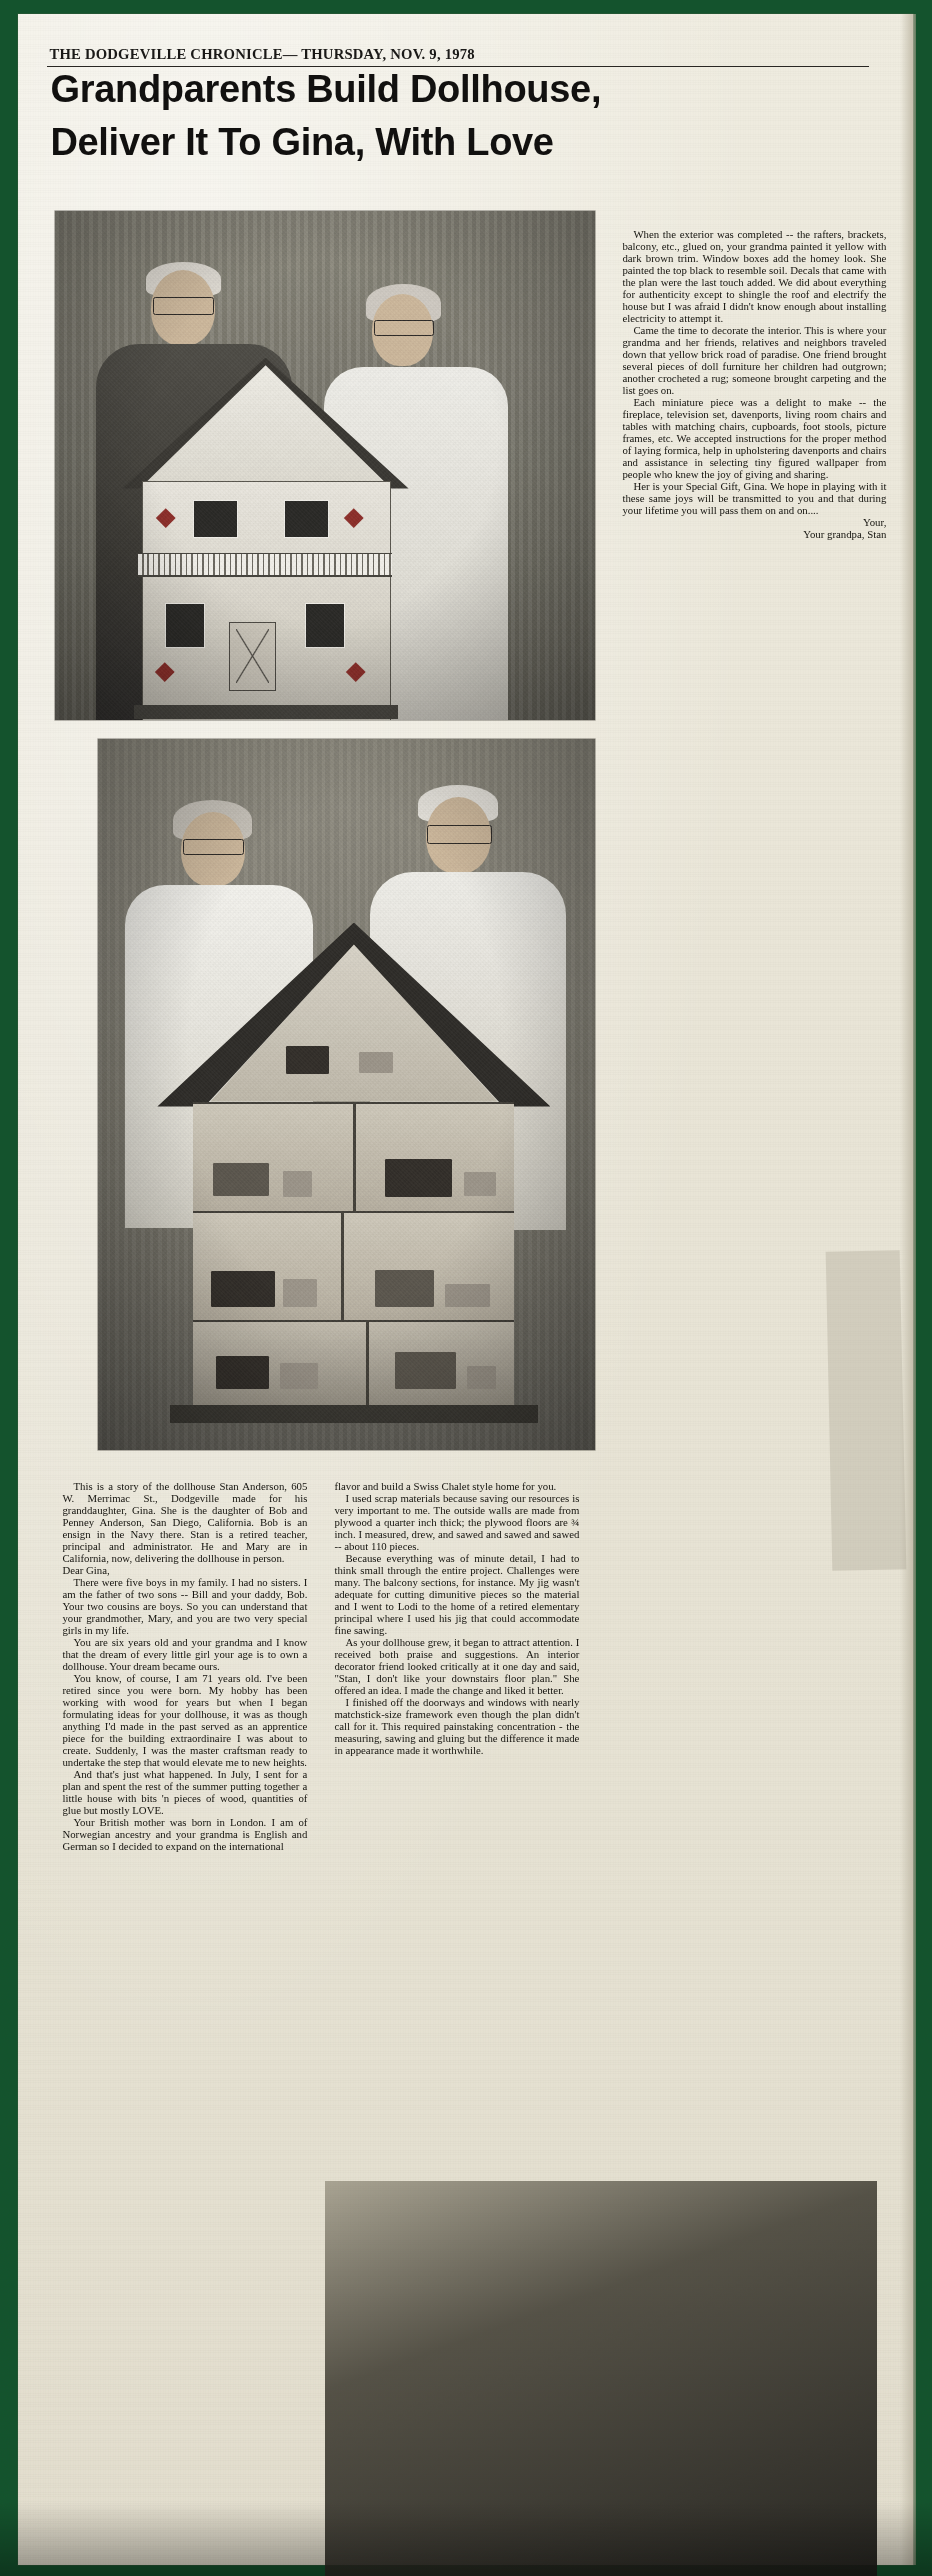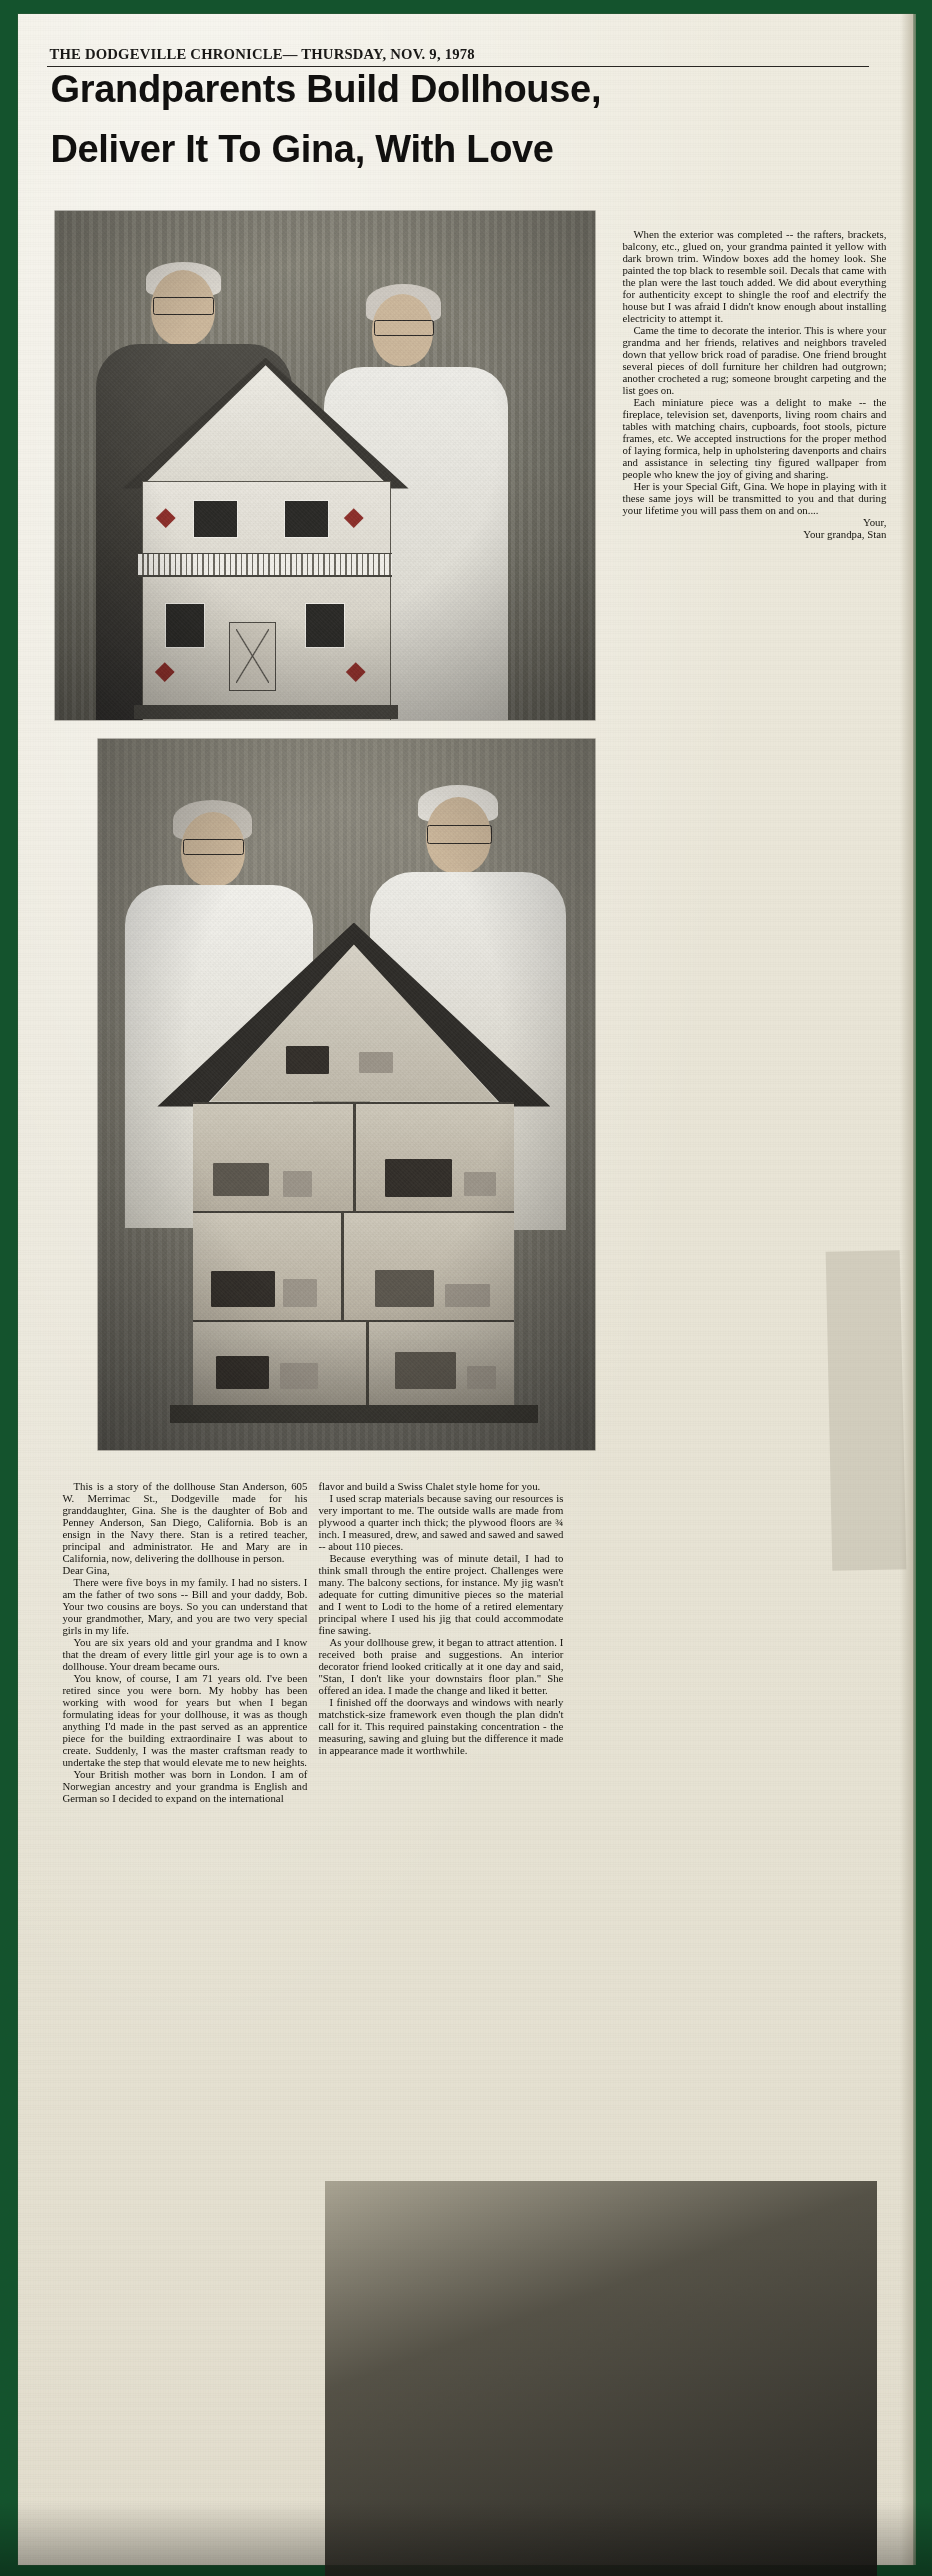--- a/index.html
+++ b/index.html
@@ -87,7 +87,7 @@
     line-height: 1.02;
     letter-spacing: -0.3px;
   }
-  #headline .l2 { display: block; margin-top: 22px; }
+  #headline .l2 { display: block; margin-top: 15px; }
 
   
   .photo {

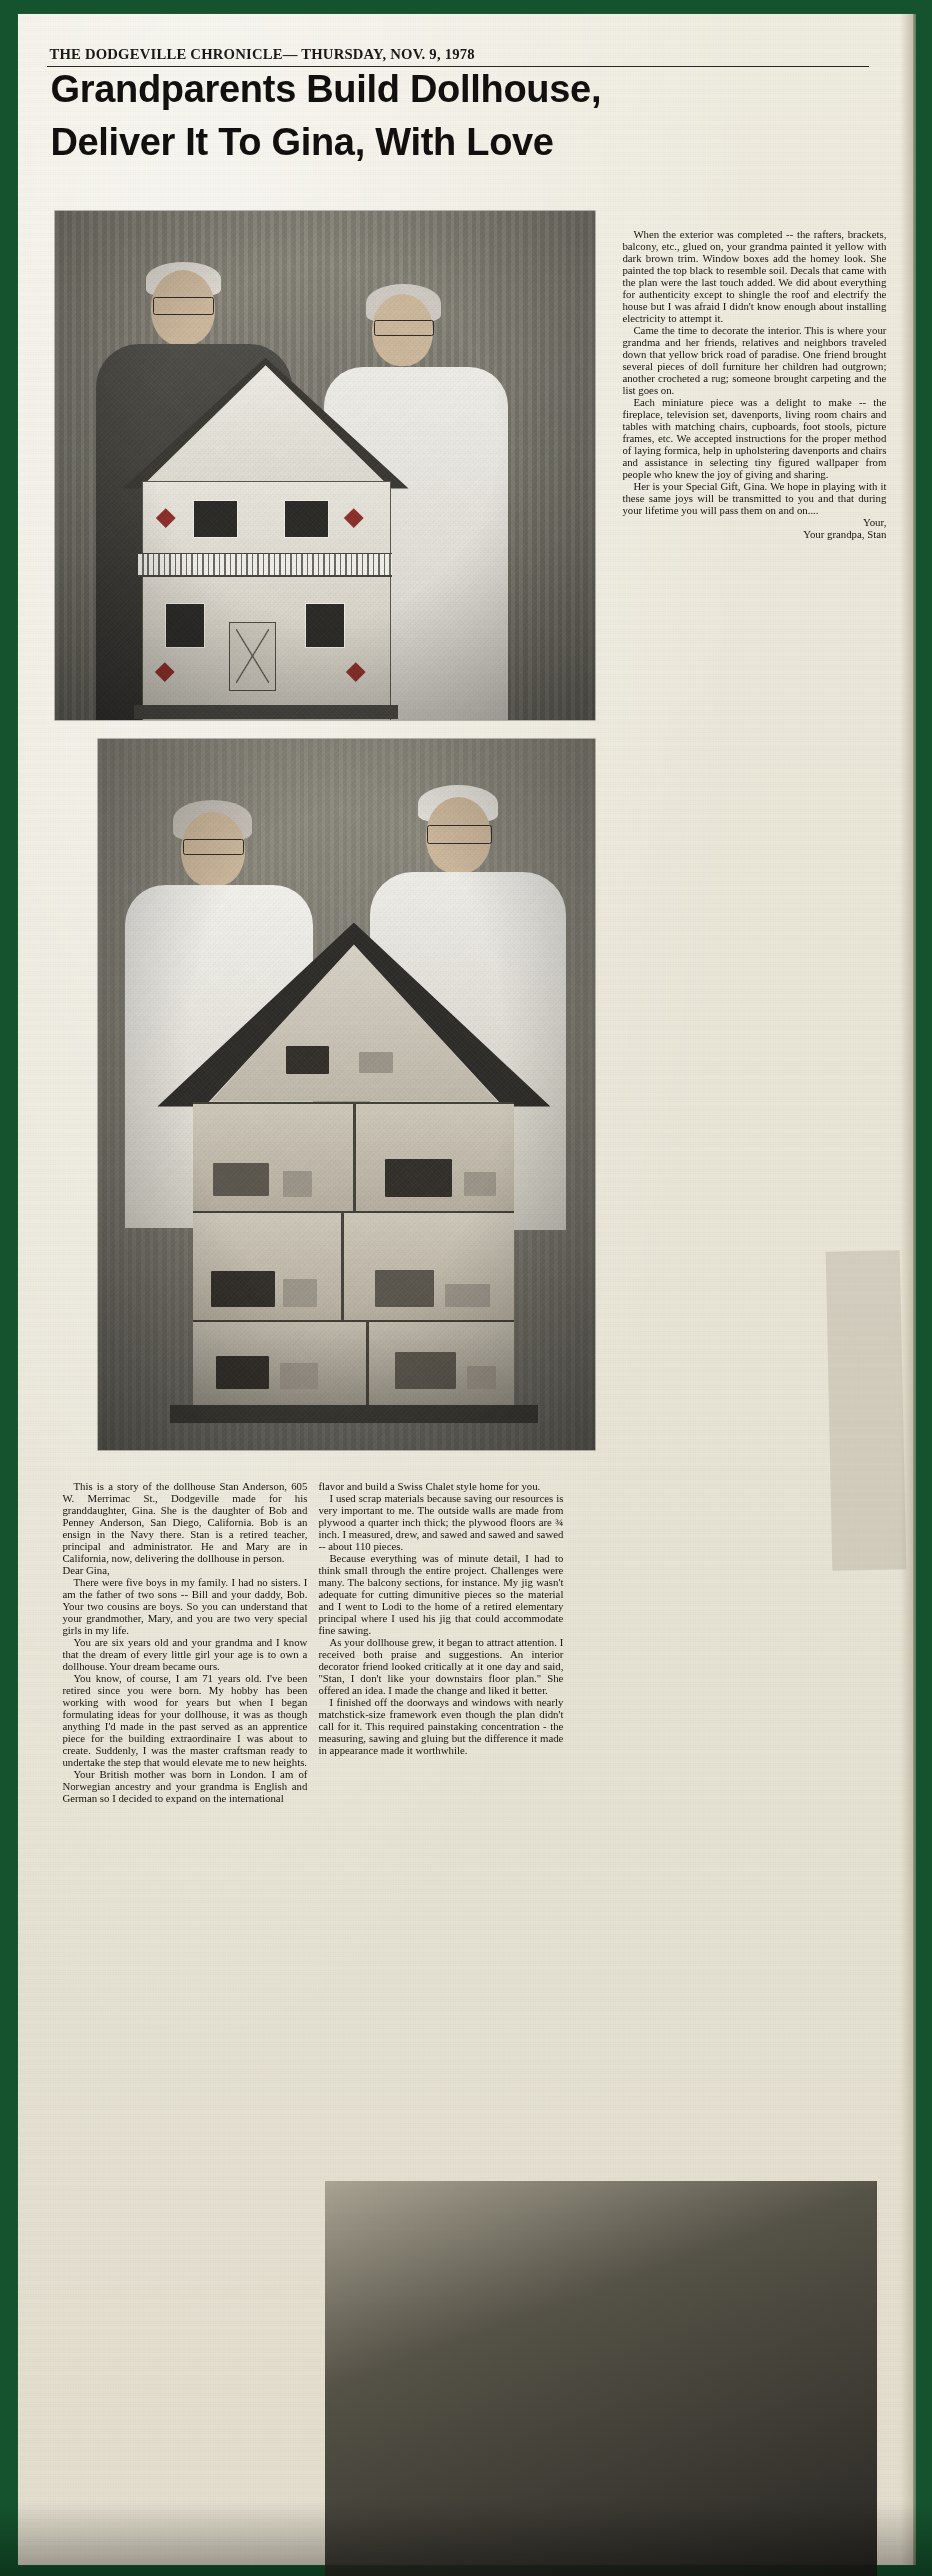--- a/index.html
+++ b/index.html
@@ -266,7 +266,7 @@
 
   
   #col-l { left: 44px;  top: 1466px; width: 245px; }
-  #col-m { left: 300px; top: 1466px; width: 245px; }
+  #col-m { left: 316px; top: 1466px; width: 245px; }
 
   
   .tape {

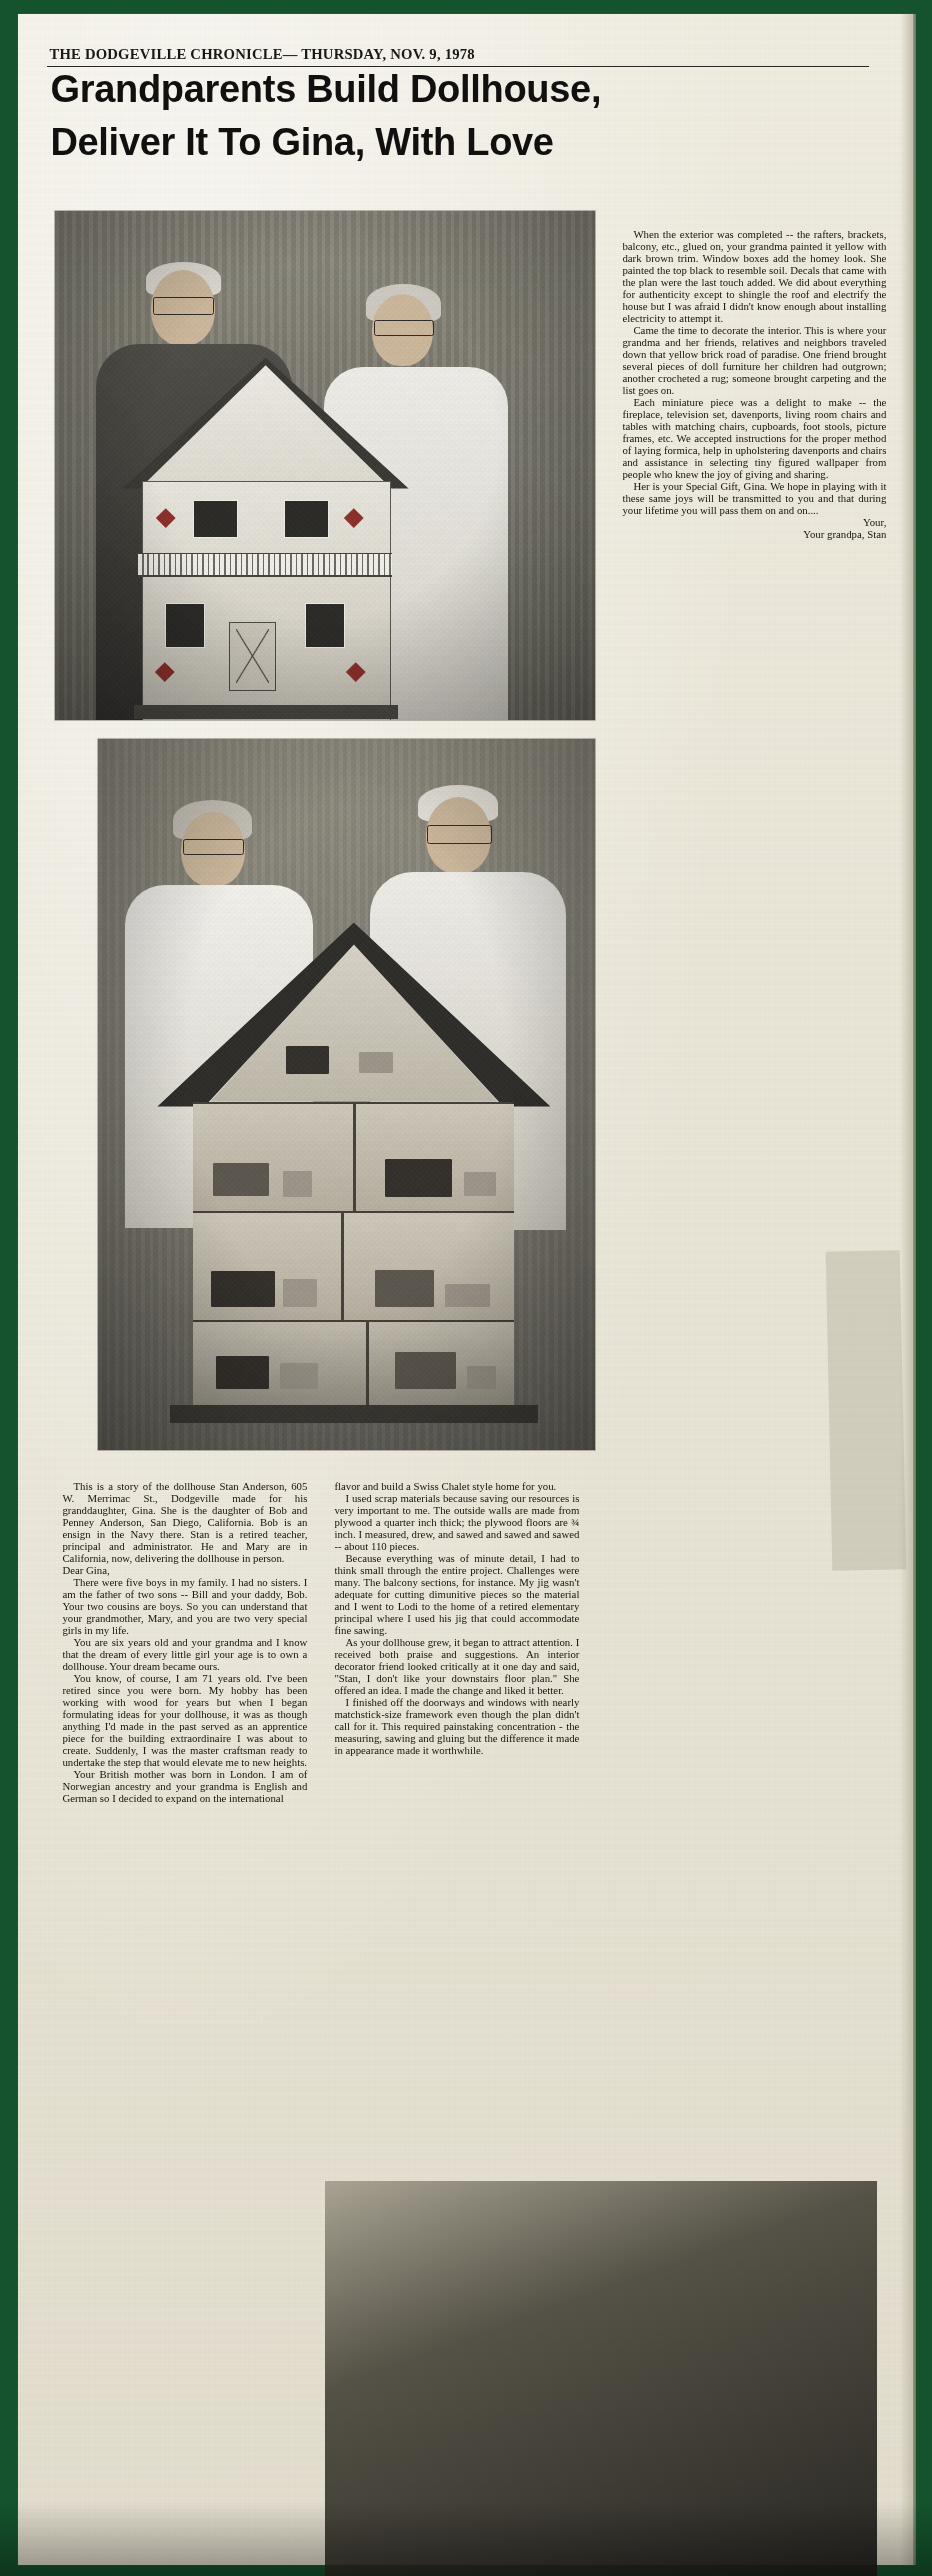--- a/index.html
+++ b/index.html
@@ -408,6 +408,7 @@
       <p>There were five boys in my family. I had no sisters. I am the father of two sons -- Bill and your daddy, Bob. Your two cousins are boys. So you can understand that your grandmother, Mary, and you are two very special girls in my life.</p>
       <p>You are six years old and your grandma and I know that the dream of every little girl your age is to own a dollhouse. Your dream became ours.</p>
       <p>You know, of course, I am 71 years old. I've been retired since you were born. My hobby has been working with wood for years but when I began formulating ideas for your dollhouse, it was as though anything I'd made in the past served as an apprentice piece for the building extraordinaire I was about to create. Suddenly, I was the master craftsman ready to undertake the step that would elevate me to new heights.</p>
+      <p>And that's just what happened. In July, I sent for a plan and spent the rest of the summer putting together a little house with bits 'n pieces of wood, quantities of glue but mostly LOVE.</p>
       <p>Your British mother was born in London. I am of Norwegian ancestry and your grandma is English and German so I decided to expand on the international</p>
     </div>
 

